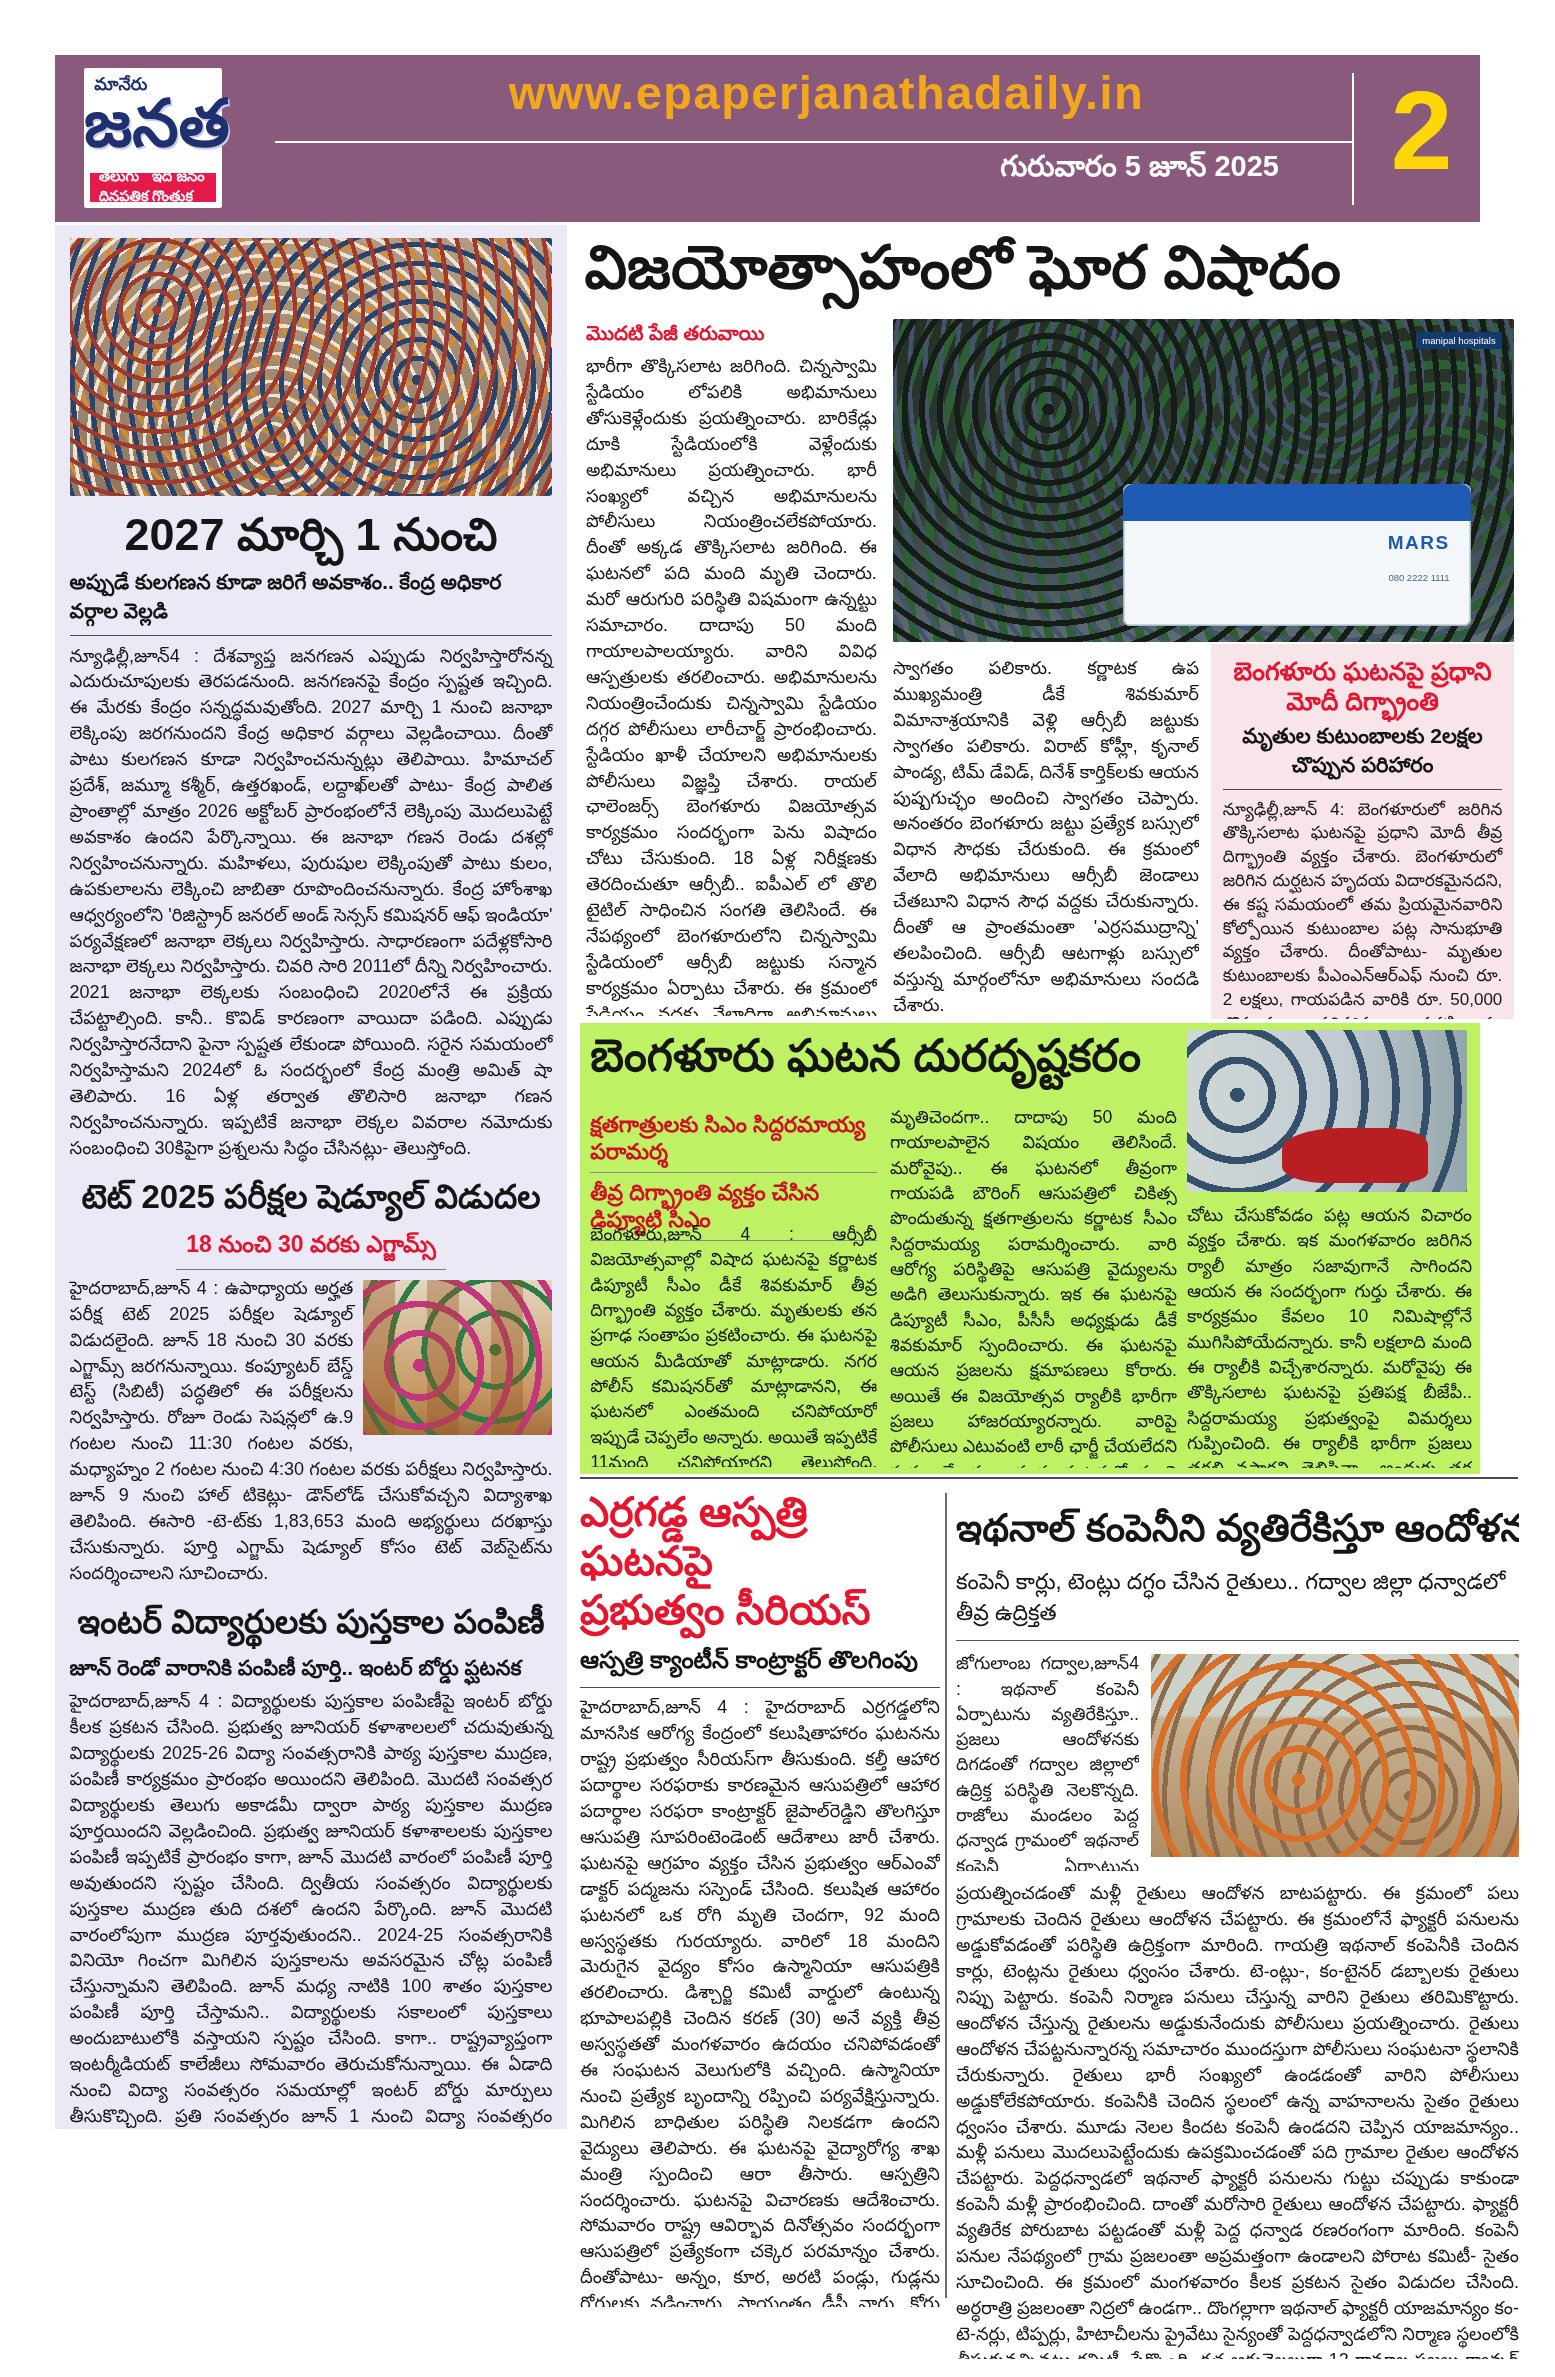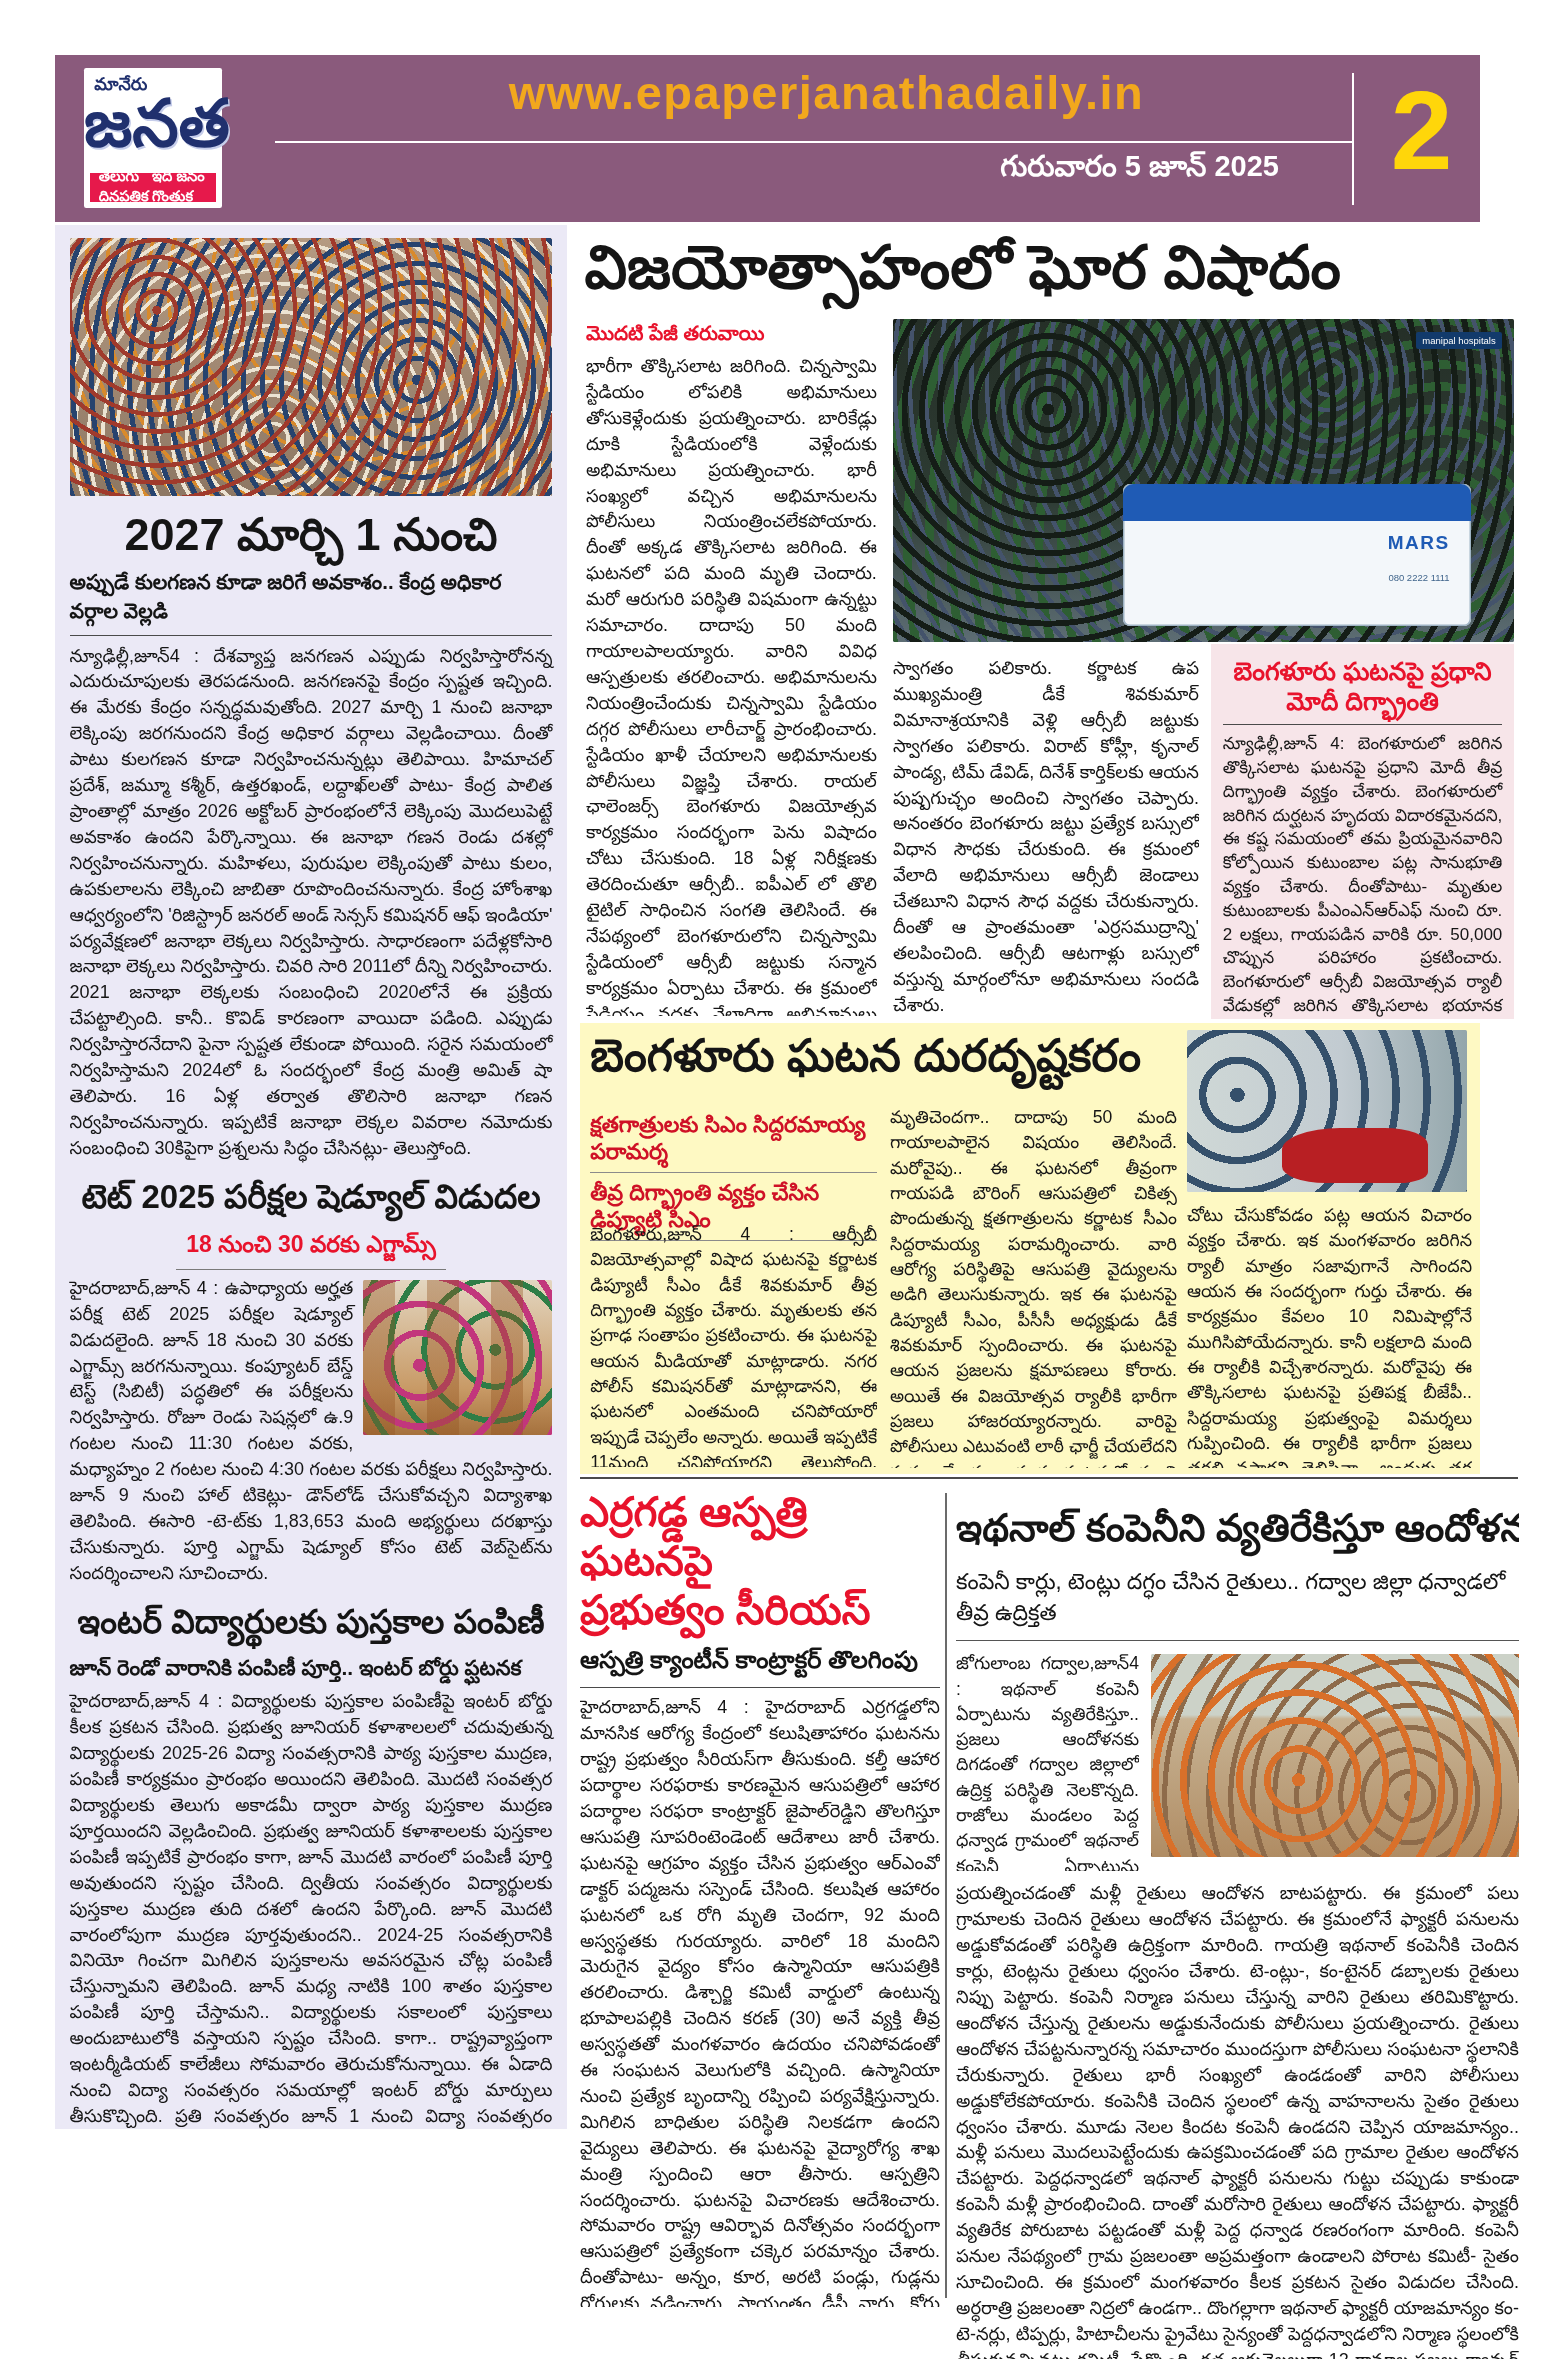--- a/index.html
+++ b/index.html
@@ -164,6 +164,7 @@
 
     <div class="pinkbox">
       <div class="pb-head">బెంగళూరు ఘటనపై ప్రధాని మోదీ దిగ్భ్రాంతి</div>
+      <div class="pb-sub">మృతుల కుటుంబాలకు 2లక్షల చొప్పున పరిహారం</div>
       <hr class="thin">
       <div class="pb-body">న్యూఢిల్లీ,జూన్ 4: బెంగళూరులో జరిగిన తొక్కిసలాట ఘటనపై ప్రధాని మోదీ తీవ్ర దిగ్భ్రాంతి వ్యక్తం చేశారు. బెంగళూరులో జరిగిన దుర్ఘటన హృదయ విదారకమైనదని, ఈ కష్ట సమయంలో తమ ప్రియమైనవారిని కోల్పోయిన కుటుంబాల పట్ల సానుభూతి వ్యక్తం చేశారు. దీంతోపాటు- మృతుల కుటుంబాలకు పీఎంఎన్ఆర్ఎఫ్ నుంచి రూ. 2 లక్షలు, గాయపడిన వారికి రూ. 50,000 చొప్పున పరిహారం ప్రకటించారు. బెంగళూరులో ఆర్సీబీ విజయోత్సవ ర్యాలీ వేడుకల్లో జరిగిన తొక్కిసలాట భయానక దృశ్యాల్ని మిగిల్చింది. ఈ ఘటనలో ఇప్పటివరకు 11 మంది మరణించారు. ఈ విషాదకర ఘటనపై కర్ణాటక ముఖ్యమంత్రి సిద్ధరామయ్య కూడా స్పందించారు. ఈ వేడుకలకు మేము ఊహించలేని విధంగా జనాలు వచ్చారని సీఎం అన్నారు. స్టేడియం సామర్థ్యం 35,000 మంది కాగా, అనూహ్యంగా రెండు నుంచి మూడు లక్షల మంది హాజరయ్యారని వెల్లడించారు.</div>
     </div>

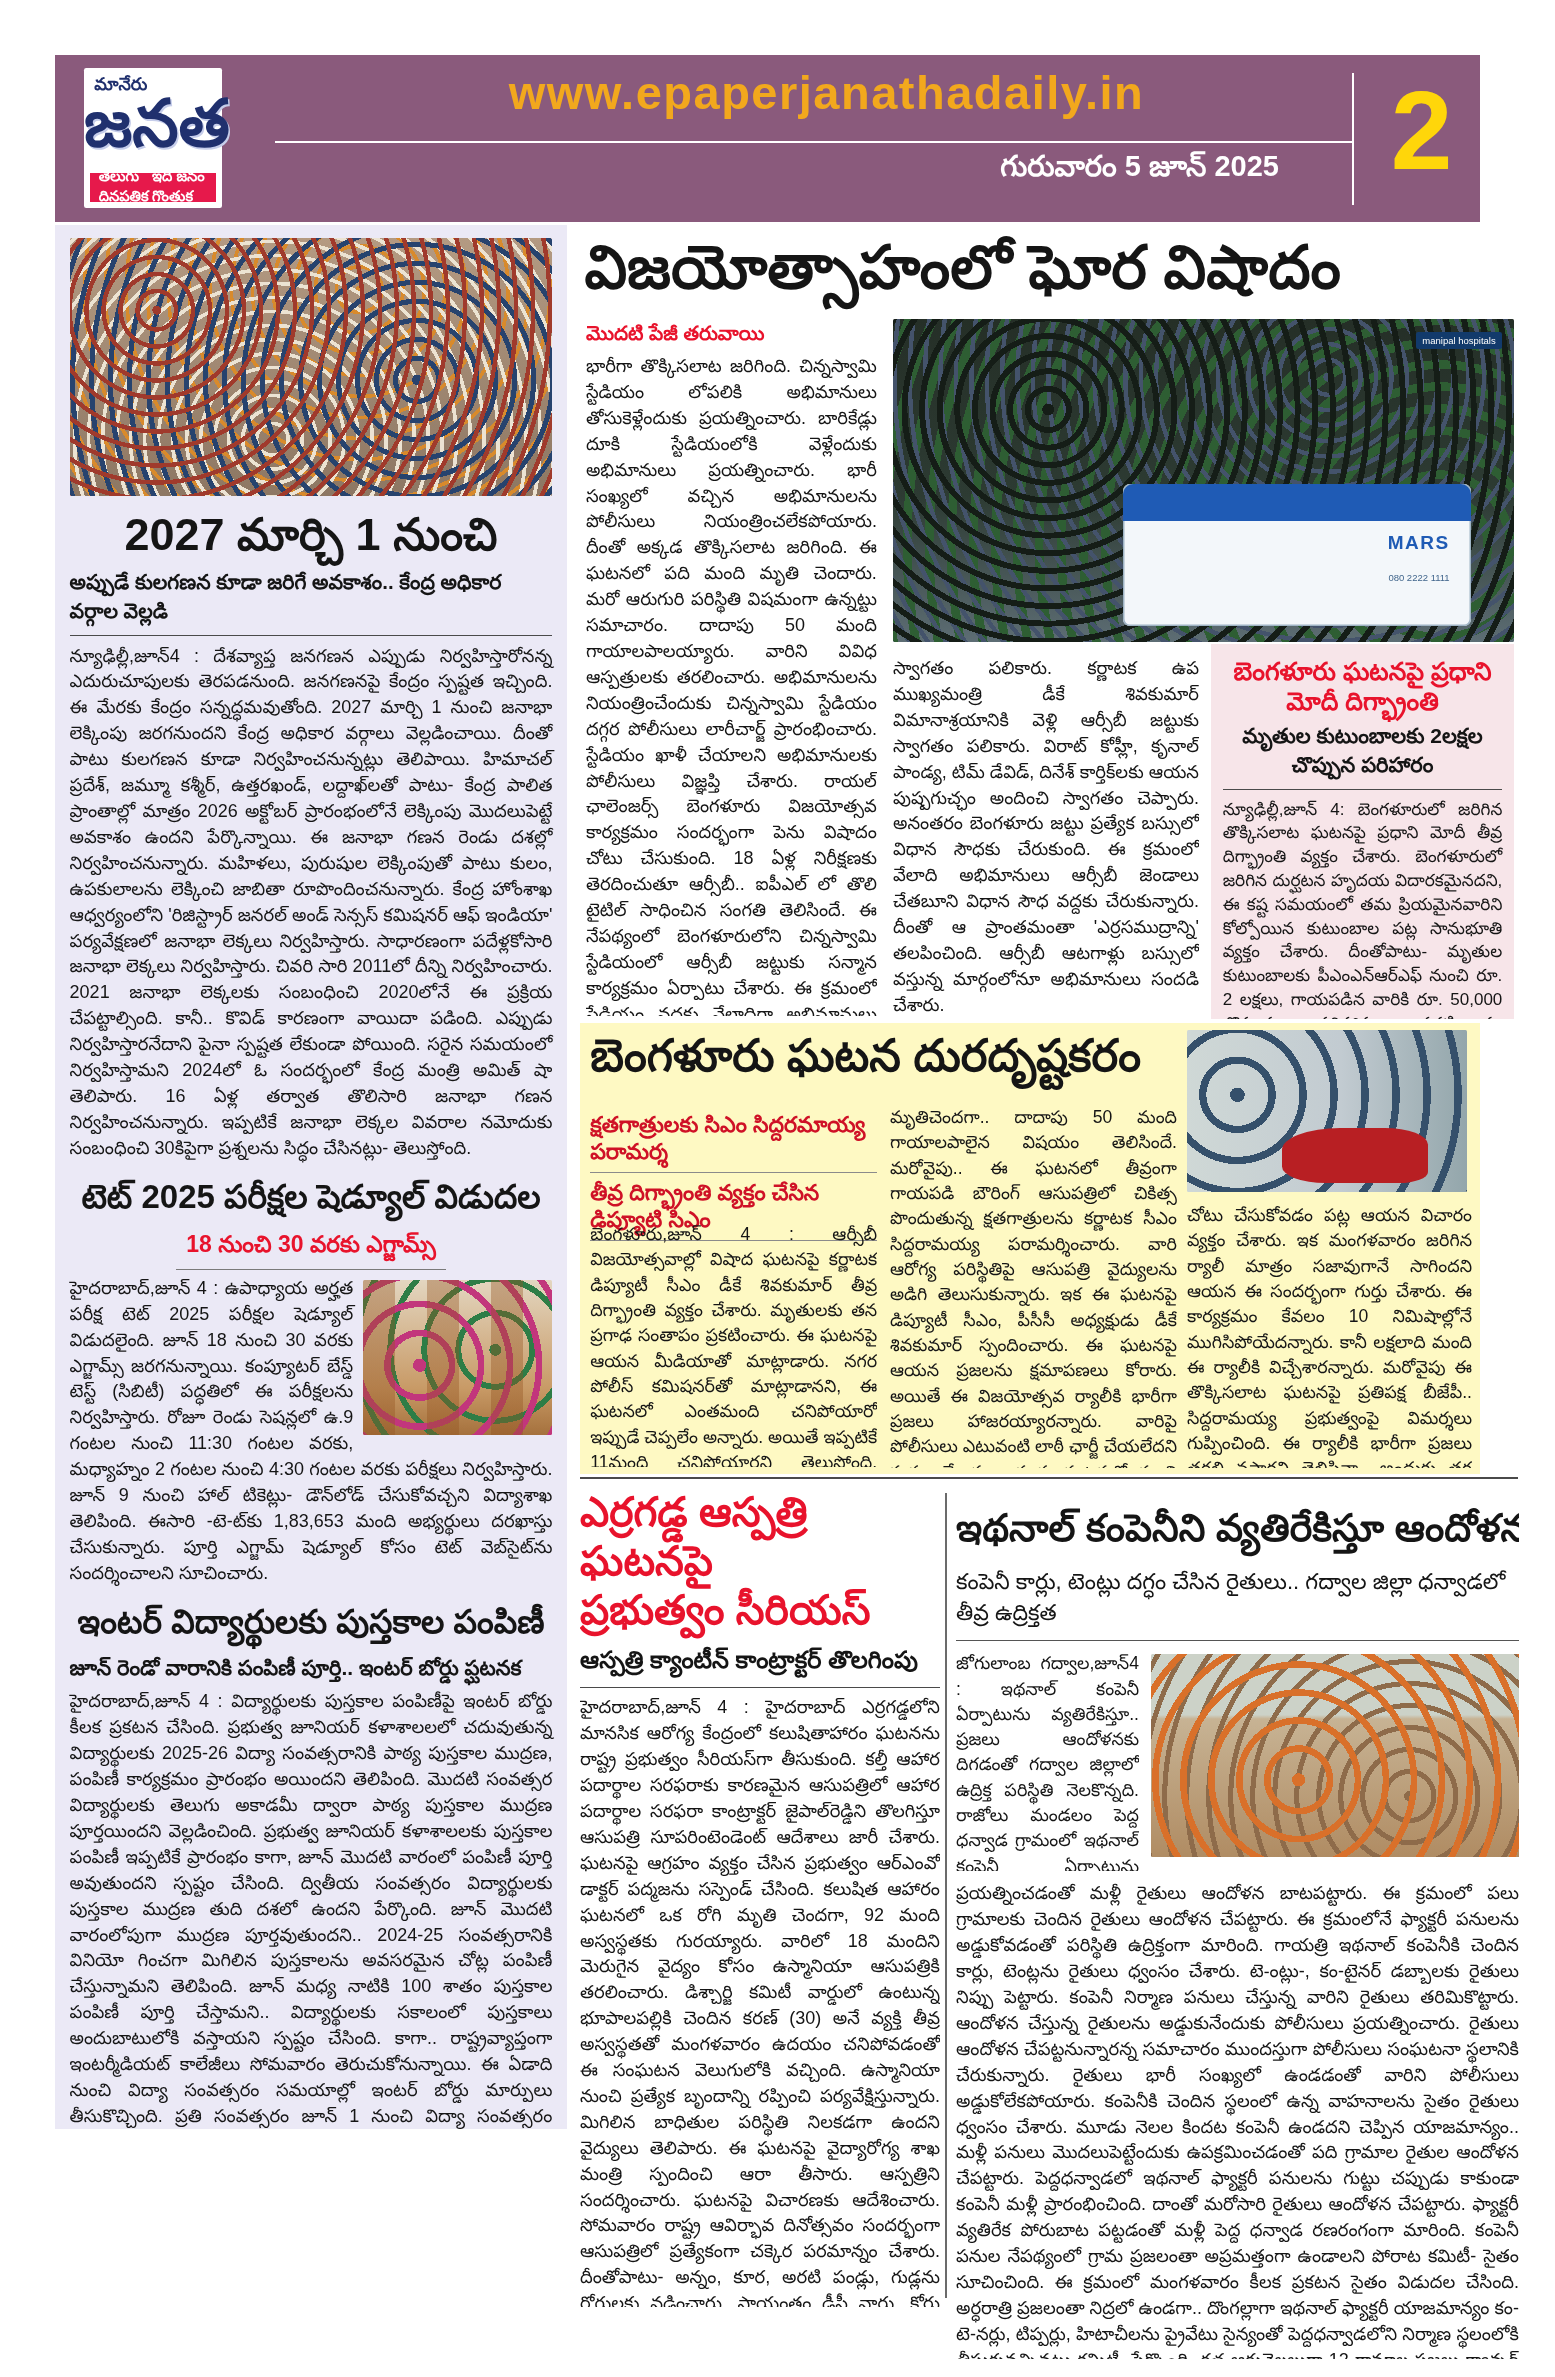--- a/index.html
+++ b/index.html
@@ -82,7 +82,7 @@
   .pb-sub{font-size:21px;font-weight:bold;text-align:center;margin-top:7.3px;}
   .pb-body{font-size:17px;line-height:1.4;text-align:justify;margin-top:4.4px;}
   
-  .unf{position:absolute;left:580px;top:1023px;width:900px;height:451px;background:#fef9c3;}
+  .unf{position:absolute;left:580px;top:1023px;width:900px;height:451px;background:#bef264;}
   .u-head{position:absolute;left:10.2px;top:7.3px;width:871px;font-size:45px;font-weight:bold;
           white-space:nowrap;overflow:hidden;}
   .u-subwrap{position:absolute;left:10.2px;top:82px;width:287px;}

